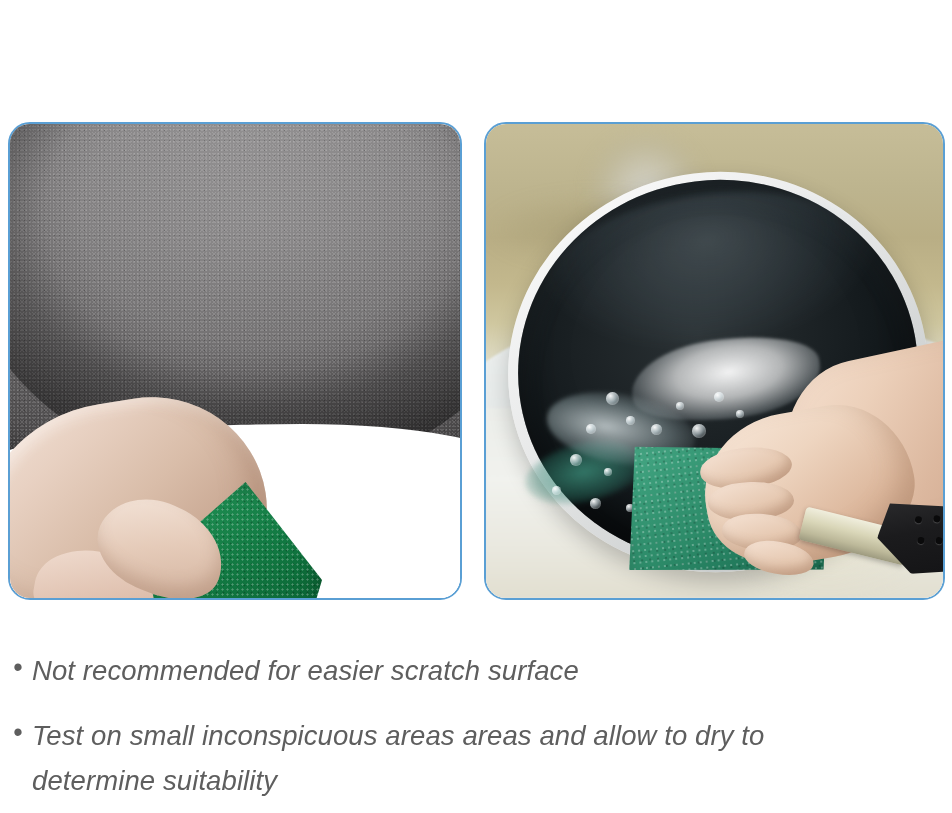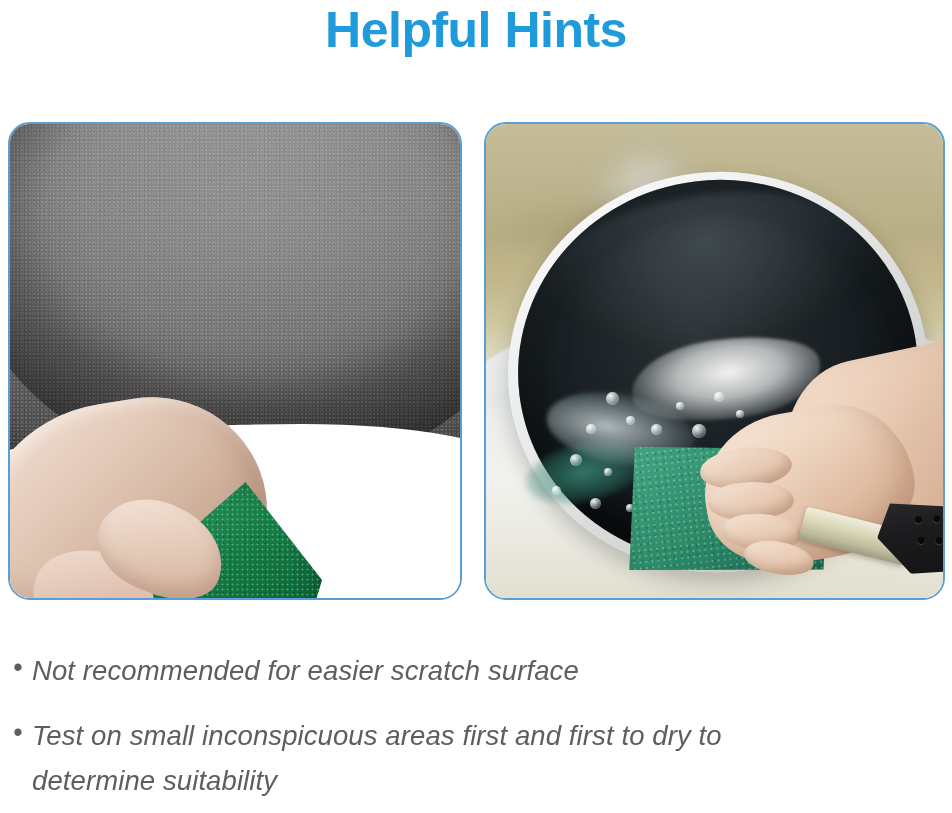--- a/index.html
+++ b/index.html
@@ -304,7 +304,6 @@
 
 <div class="page">
 
-  <div class="title">Helpful Hints</div>
 
   <div class="photos">
 

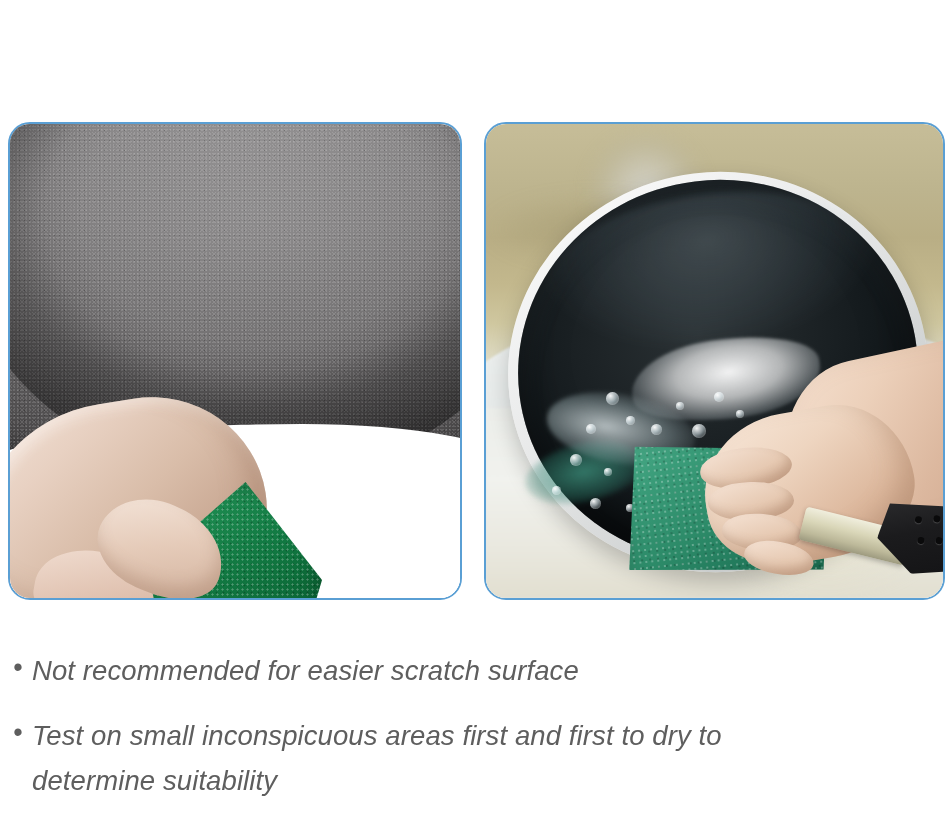--- a/index.html
+++ b/index.html
@@ -392,7 +392,7 @@
 
     <div class="bullet-row">
       <div class="bullet-dot">•</div>
-      <div class="bullet-text">Test on small inconspicuous areas first and first to dry to determine suitability</div>
+      <div class="bullet-text">Test on small inconspicuous areas areas and allow to dry to determine suitability</div>
     </div>
 
   </div>

